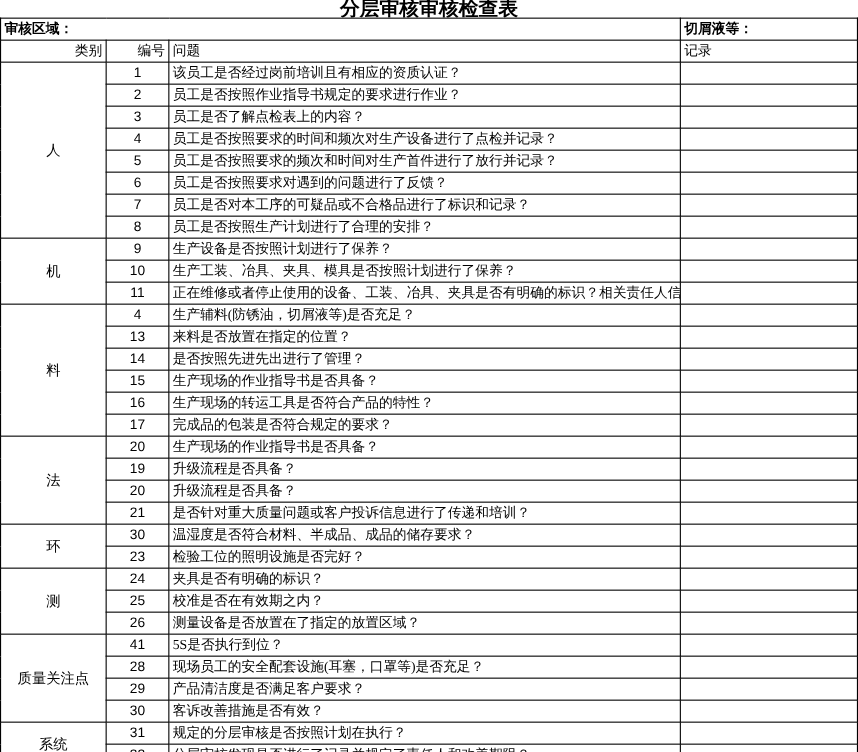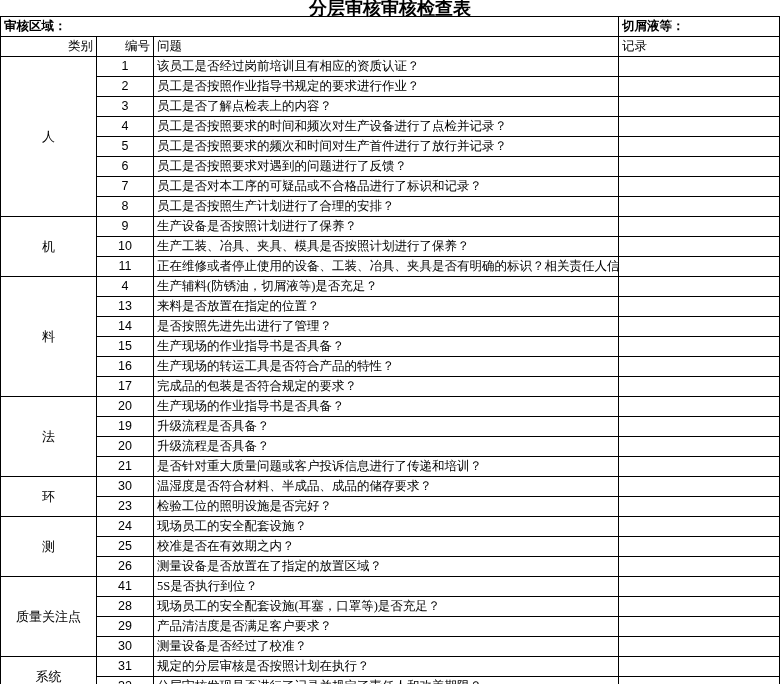--- a/index.html
+++ b/index.html
@@ -227,7 +227,7 @@
         <tr>
           <td class="cat" rowspan="3">测</td>
           <td class="num">24</td>
-          <td class="q">现场员工的安全配套设施？</td>
+          <td class="q">夹具是否有明确的标识？</td>
           <td class="rec"></td>
         </tr>
         <tr>

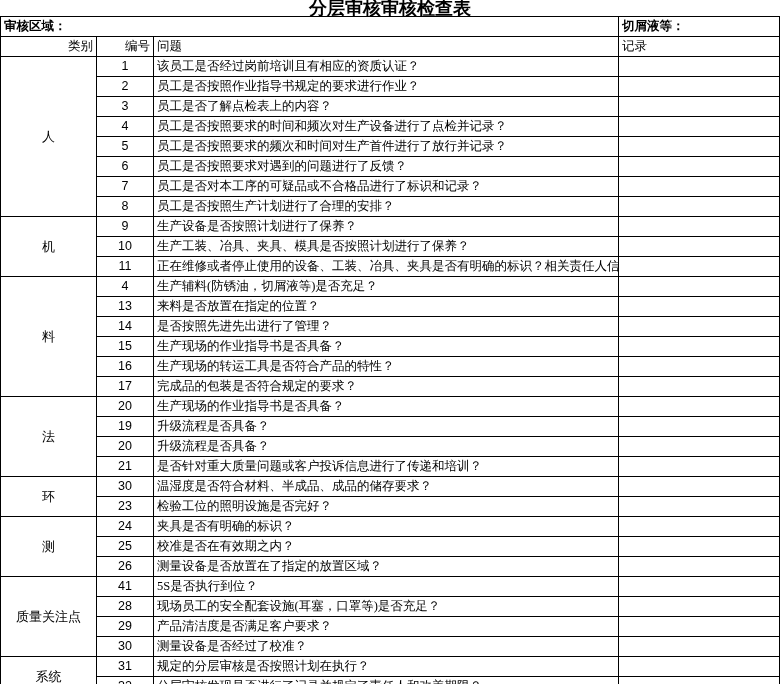--- a/index.html
+++ b/index.html
@@ -258,7 +258,7 @@
         </tr>
         <tr>
           <td class="num">30</td>
-          <td class="q">测量设备是否经过了校准？</td>
+          <td class="q">客诉改善措施是否有效？</td>
           <td class="rec"></td>
         </tr>
         <tr>

